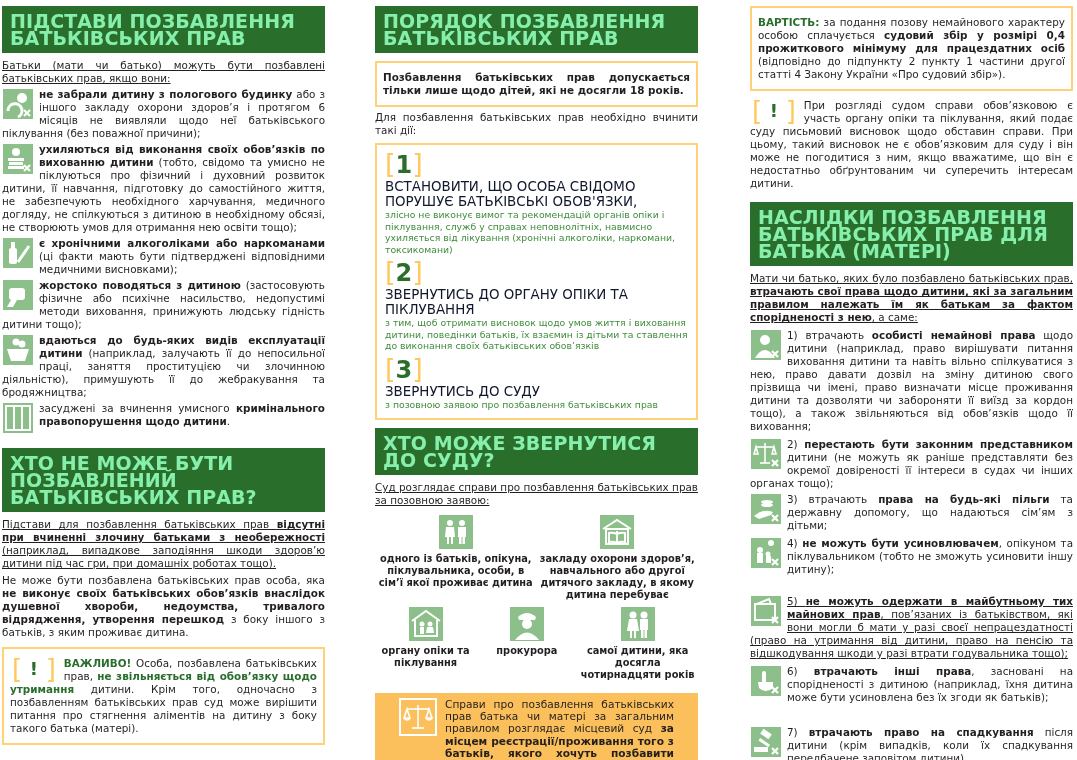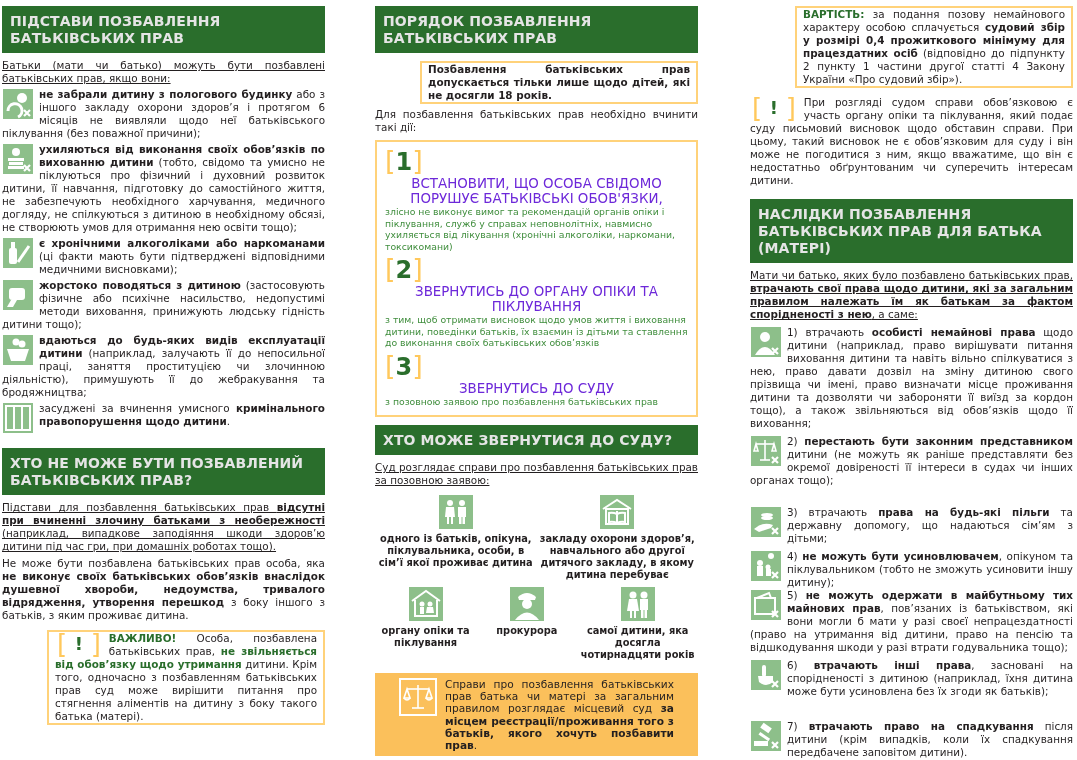--- a/index.html
+++ b/index.html
@@ -9,7 +9,7 @@
   #c1 { left: 2px; width: 323px; }
   #c2 { left: 375px; width: 323px; }
   #c3 { left: 750px; width: 323px; }
-  .hdr { background: #2a6e2c; color: #e5e5e5; font-weight: bold; font-size: 14px; line-height: 17px; padding: 7px 8px 6px 8px; letter-spacing: 0.1px; }
+  .hdr { background: #2a6e2c; color: #86efac; font-weight: bold; font-size: 19px; line-height: 17px; padding: 7px 8px 6px 8px; letter-spacing: 0.1px; }
   p, .txt { text-align: justify; }
   b { font-weight: bold; }
   .grn { color: #2a6e2c; font-weight: bold; }

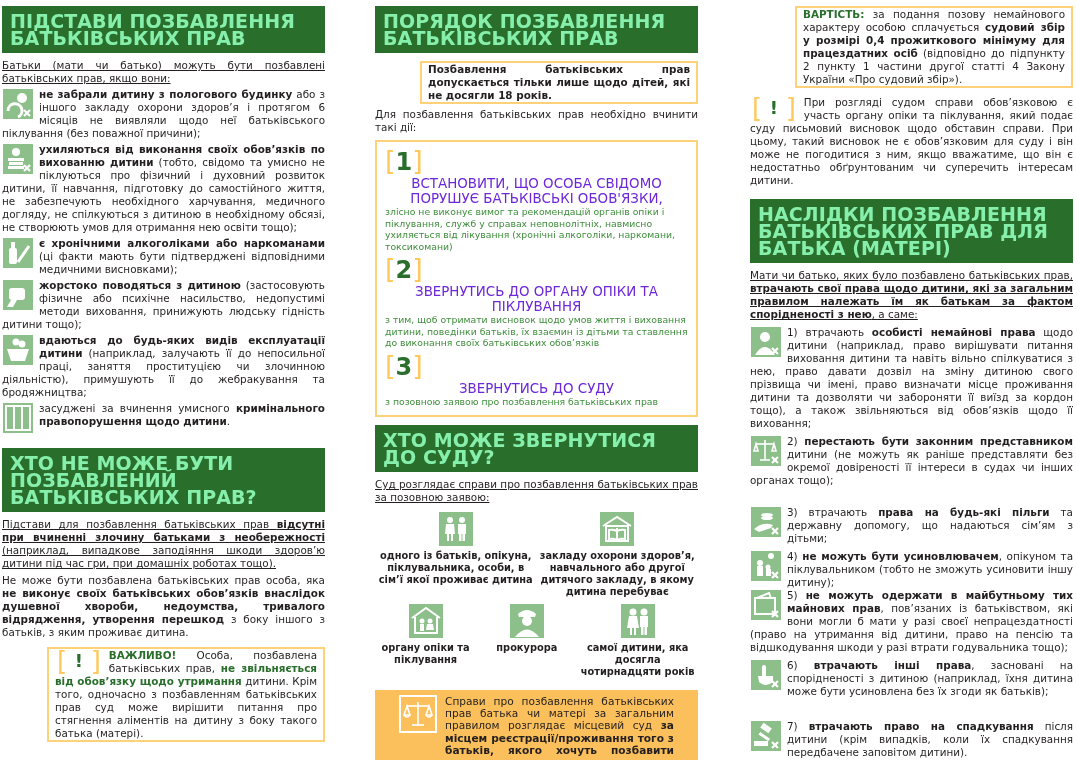--- a/index.html
+++ b/index.html
@@ -20,7 +20,7 @@
   .ico { float: left; width: 30px; height: 30px; background: #8dbf8a; margin: 1px 6px 1px 1px; position: relative; }
   .ico svg { width: 30px; height: 30px; display: block; }
   .clr { clear: both; }
-  .ybox { border: 2px solid #ffd27a; padding: 0 6px; margin-left: 45px; }
+  .ybox { border: 2px solid #ffd27a; padding: 8px 6px; }
   .bigbox { border: 2px solid #ffd27a; padding: 6px 8px 4px 8px; margin-top: 6px; }
   .step-num { font-size: 24px; line-height: 26px; font-weight: bold; color: #2a6e2c; display: inline-block; }
   .brk { color: #ffc85c; font-weight: normal; font-size: 27px; }

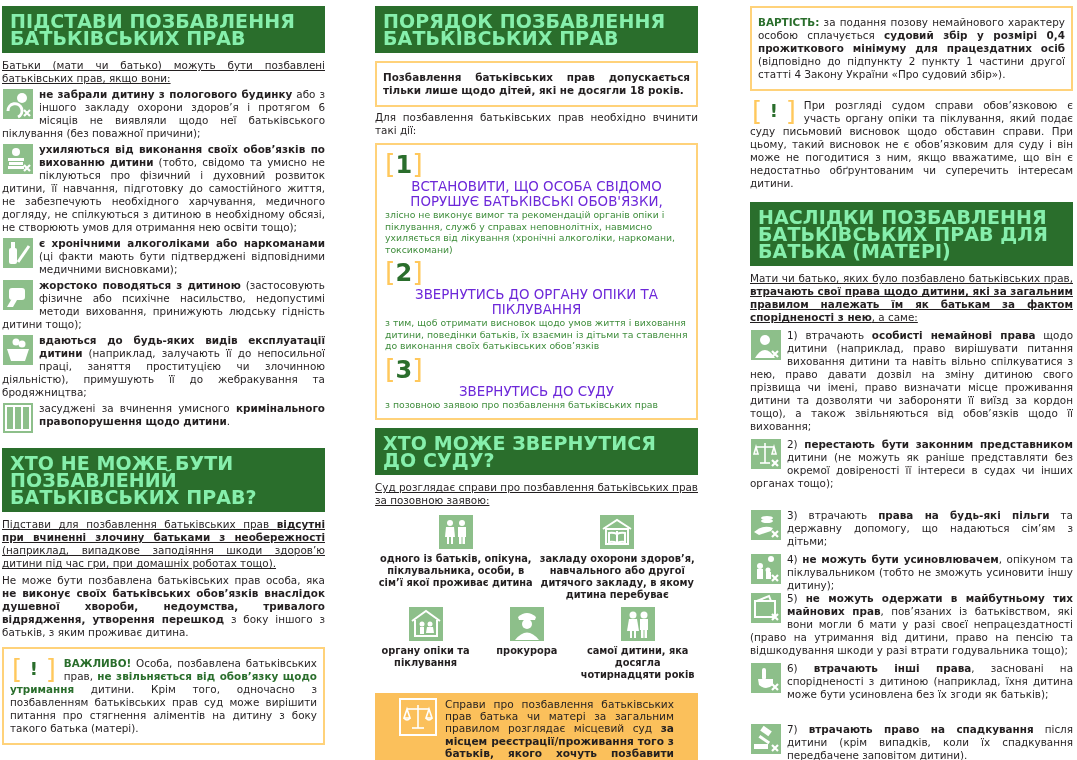--- a/index.html
+++ b/index.html
@@ -24,7 +24,7 @@
   .bigbox { border: 2px solid #ffd27a; padding: 6px 8px 4px 8px; margin-top: 6px; }
   .step-num { font-size: 24px; line-height: 26px; font-weight: bold; color: #2a6e2c; display: inline-block; }
   .brk { color: #ffc85c; font-weight: normal; font-size: 27px; }
-  .step-title { color: #6d28d9; font-size: 13.4px; line-height: 15px; text-transform: uppercase; font-family: "DejaVu Sans", sans-serif; font-weight: normal; margin-top: 1px; text-align: center; }
+  .step-title { color: #0f172a; font-size: 13.4px; line-height: 15px; text-transform: uppercase; font-family: "DejaVu Sans", sans-serif; font-weight: normal; margin-top: 1px; }
   .step-desc { color: #3f8d3c; font-size: 9.3px; line-height: 11.5px; margin-bottom: 4px; }
   .warn-ico { float: left; margin: 0 8px 0 2px; font-size: 24px; line-height: 24px; }
   .warn-ico .brk { font-size: 26px; }

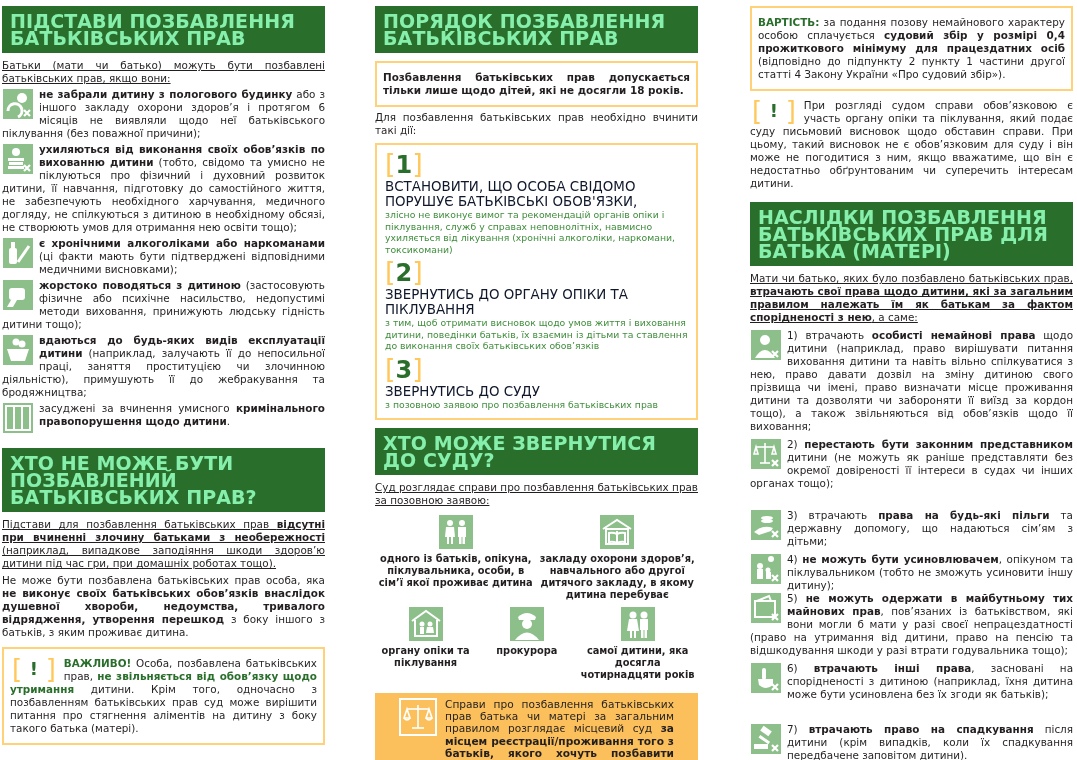--- a/index.html
+++ b/index.html
@@ -284,7 +284,7 @@
         <p><span>2) </span><b>перестають бути законним представником</b><span> дитини (не можуть як раніше представляти без окремої довіреності її інтереси в судах чи інших органах тощо);</span></p>
         <div class="clr"></div>
       </div>
-      <div class="iconrow" style="margin-top: 19px;">
+      <div class="iconrow" style="margin-top: 3px;">
         <div class="ico">
           <svg viewBox="0 0 30 30">
             <g fill="#fff">

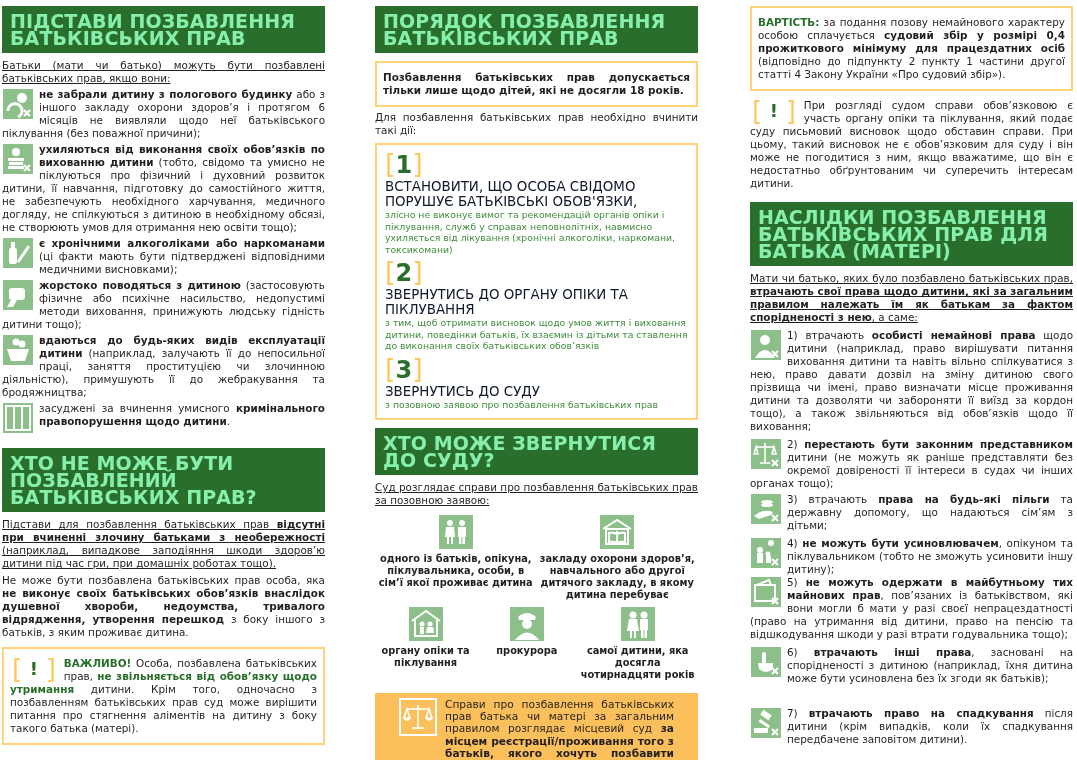--- a/index.html
+++ b/index.html
@@ -314,7 +314,7 @@
         <p><span>4) </span><b>не можуть бути усиновлювачем</b><span>, опікуном та піклувальником (тобто не зможуть усиновити іншу дитину);</span></p>
         <div class="clr"></div>
       </div>
-      <div class="iconrow" style="margin-top: 0;">
+      <div class="iconrow" style="margin-top: 19px; text-decoration: underline;">
         <div class="ico">
           <svg viewBox="0 0 30 30">
             <g stroke="#fff" stroke-width="2" fill="none">

